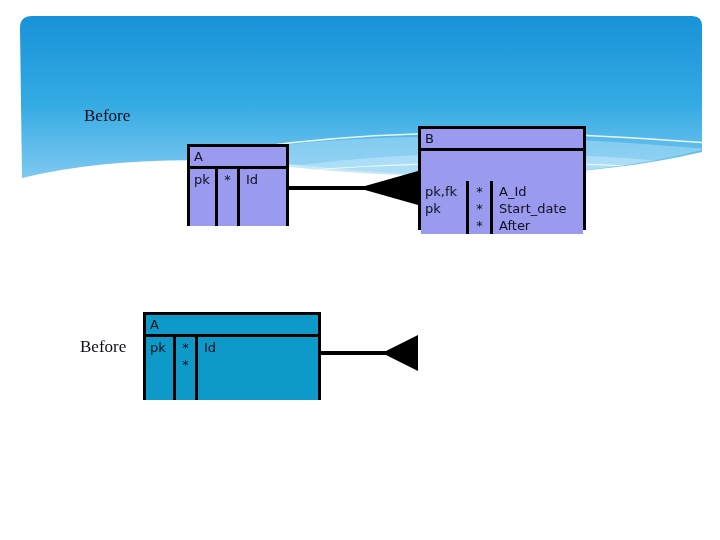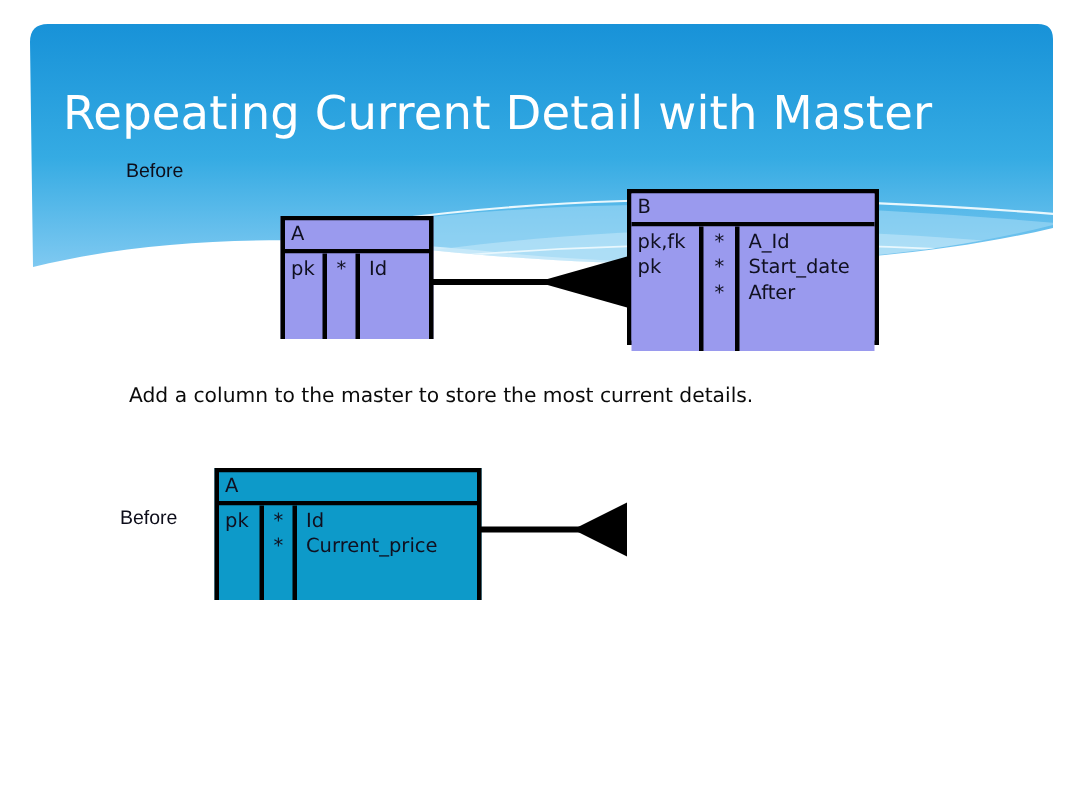--- a/index.html
+++ b/index.html
@@ -101,7 +101,6 @@
       </g>
     </svg>
 
-    <div class="title">Repeating Current Detail with Master</div>
     <div class="step-label" id="before-label">Before</div>
   </div>
 

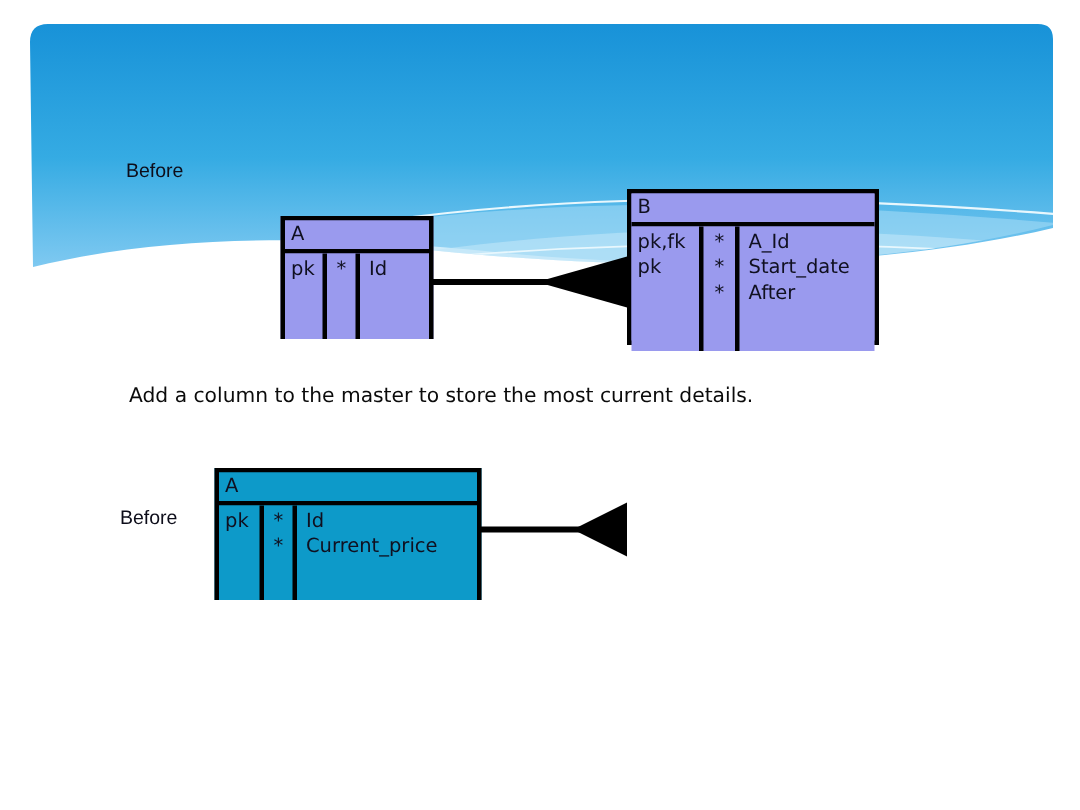--- a/index.html
+++ b/index.html
@@ -21,8 +21,8 @@
   }
 
   .step-label{
-    position:absolute;color:#0d0d1a;font-size:13px;
-    font-family:Liberation Sans, sans-serif;white-space:nowrap;
+    position:absolute;color:#0d0d1a;font-size:17px;
+    font-family:Liberation Serif, serif;white-space:nowrap;
   }
   #before-label{left:84px;top:106px;}
   #after-label{left:80px;top:337px;}

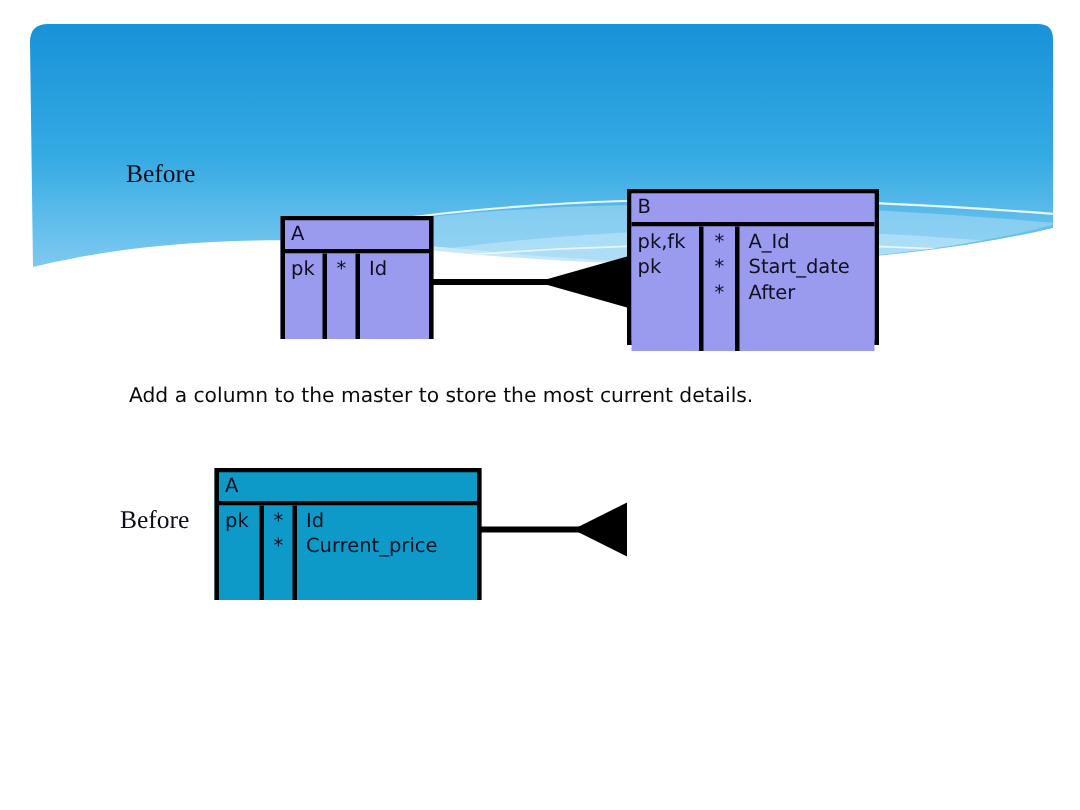--- a/index.html
+++ b/index.html
@@ -130,7 +130,7 @@
     <div class="ent-head">
       <span>B</span>
     </div>
-    <div class="ent-body" style="height:83px;">
+    <div class="ent-body" style="height:83px;align-items:flex-end;">
       <div class="col-key" style="width:48px;">
         <div class="cell">pk,fk</div>
         <div class="cell">pk</div>

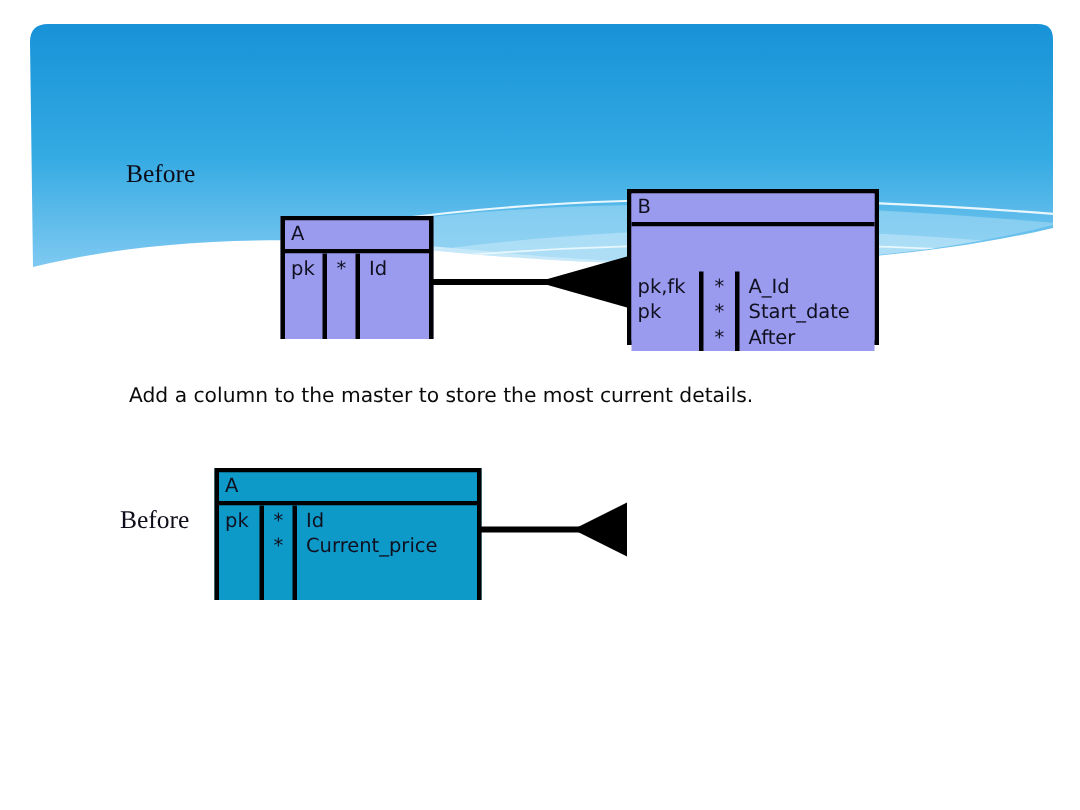--- a/index.html
+++ b/index.html
@@ -149,7 +149,6 @@
     </div>
   </div>
 
-  <div class="caption">Add a column to the master to store the most current details.</div>
 
   <div class="step-label" id="after-label">Before</div>
 

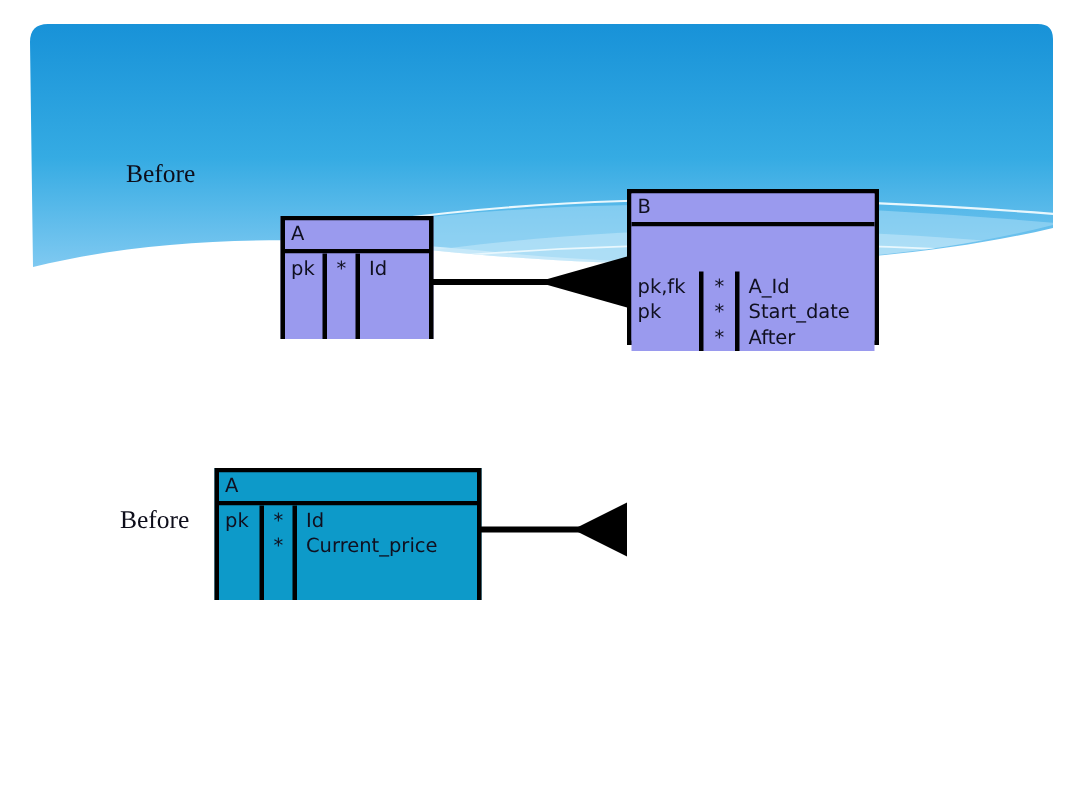--- a/index.html
+++ b/index.html
@@ -167,7 +167,6 @@
       </div>
       <div class="col-name" style="flex:1;">
         <div class="cell">Id</div>
-        <div class="cell">Current_price</div>
       </div>
     </div>
   </div>

